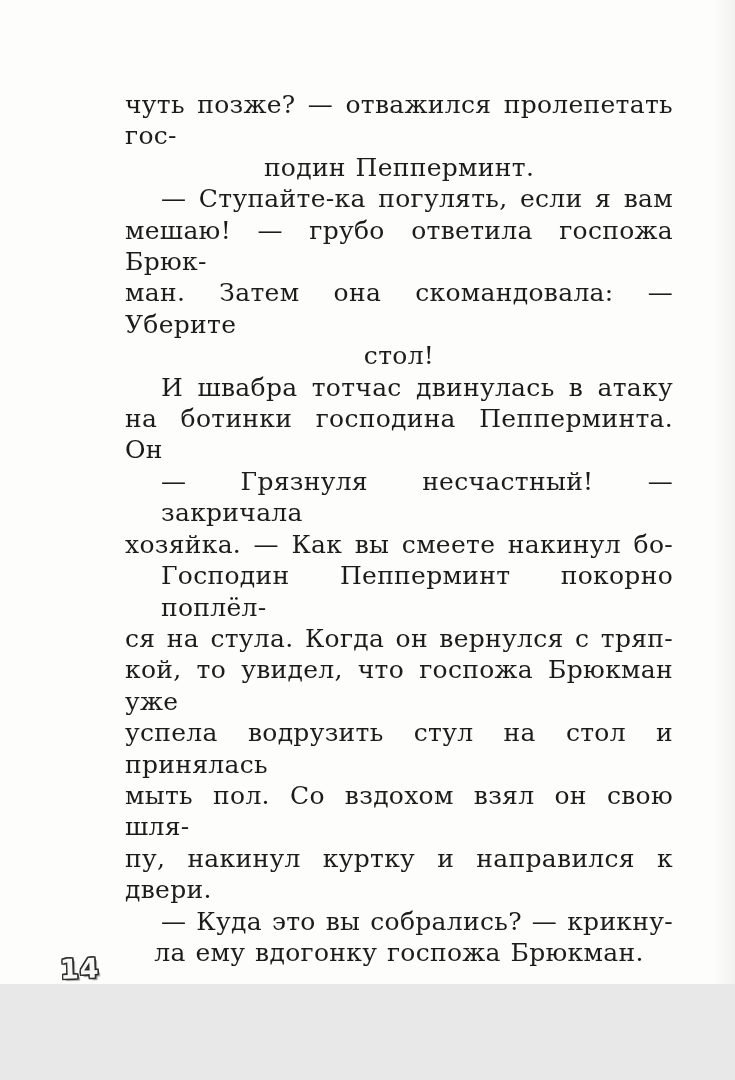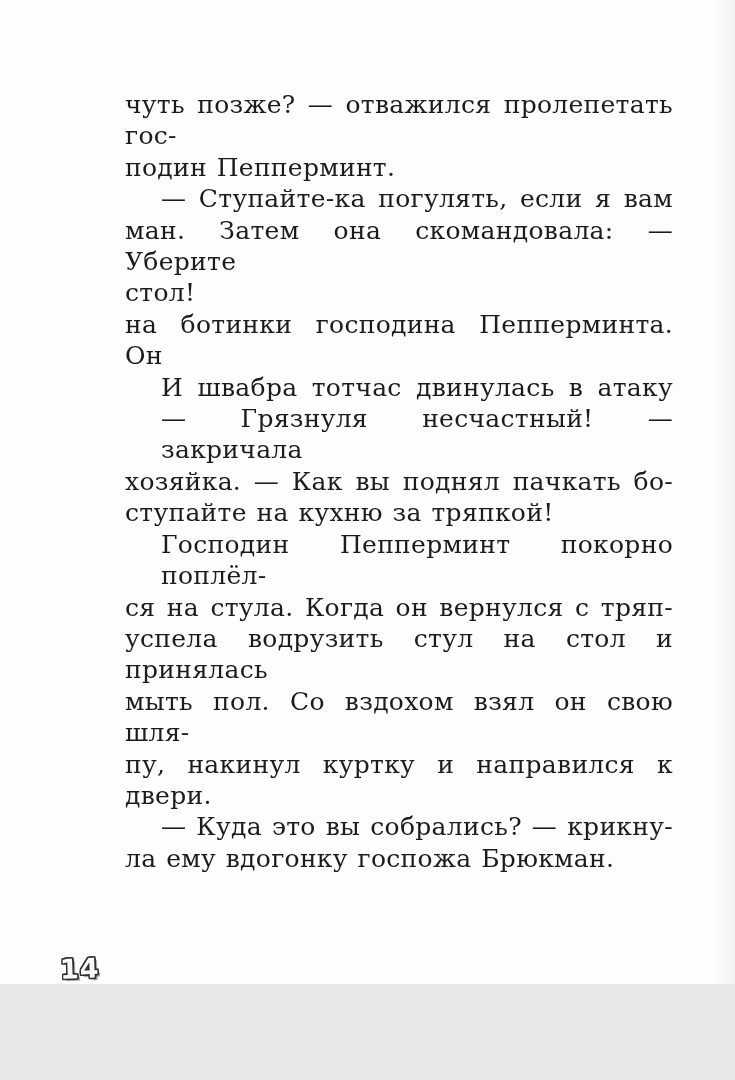--- a/index.html
+++ b/index.html
@@ -32,7 +32,7 @@
     letter-spacing: 0.012em;
     word-spacing: 0.06em;
   }
-  .line { text-align: left; }
+  .line { text-align: center; }
   .line.just {
     text-align: justify;
     text-align-last: justify;

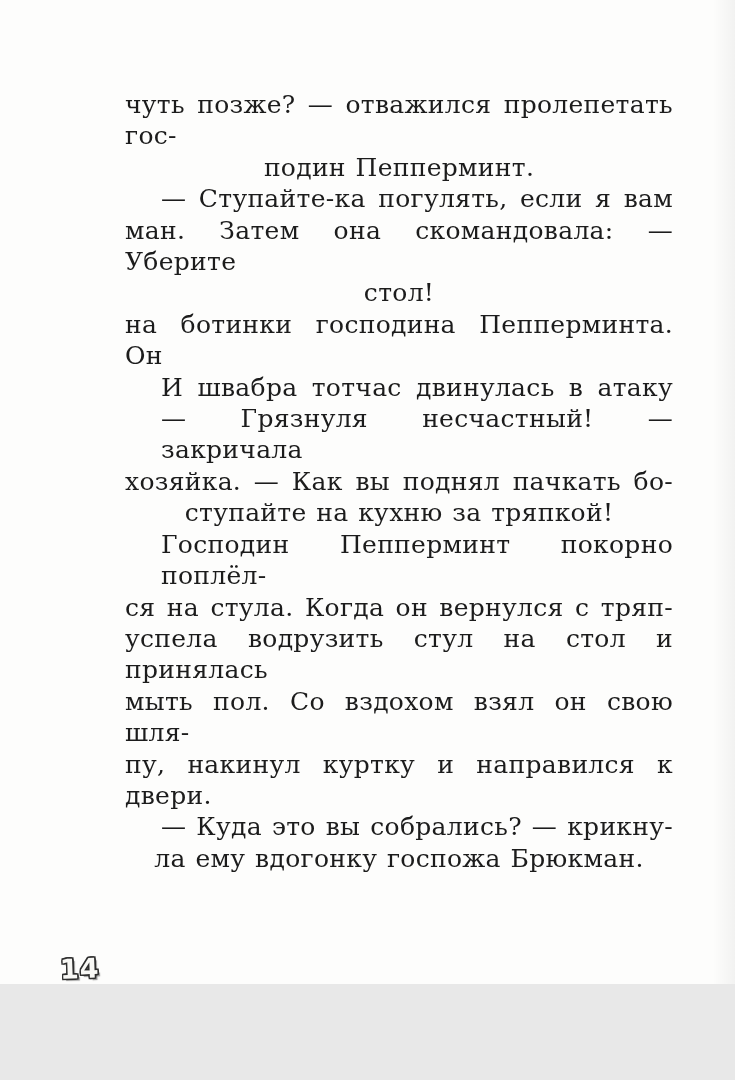--- a/index.html
+++ b/index.html
@@ -68,6 +68,7 @@
       <div class="line just">чуть позже? — отважился пролепетать гос-</div>
       <div class="line">подин Пепперминт.</div>
       <div class="line just indent">— Ступайте-ка погулять, если я вам</div>
+      <div class="line just">мешаю! — грубо ответила госпожа Брюк-</div>
       <div class="line just">ман. Затем она скомандовала: — Уберите</div>
       <div class="line">стол!</div>
       <div class="line just">на ботинки господина Пепперминта. Он</div>

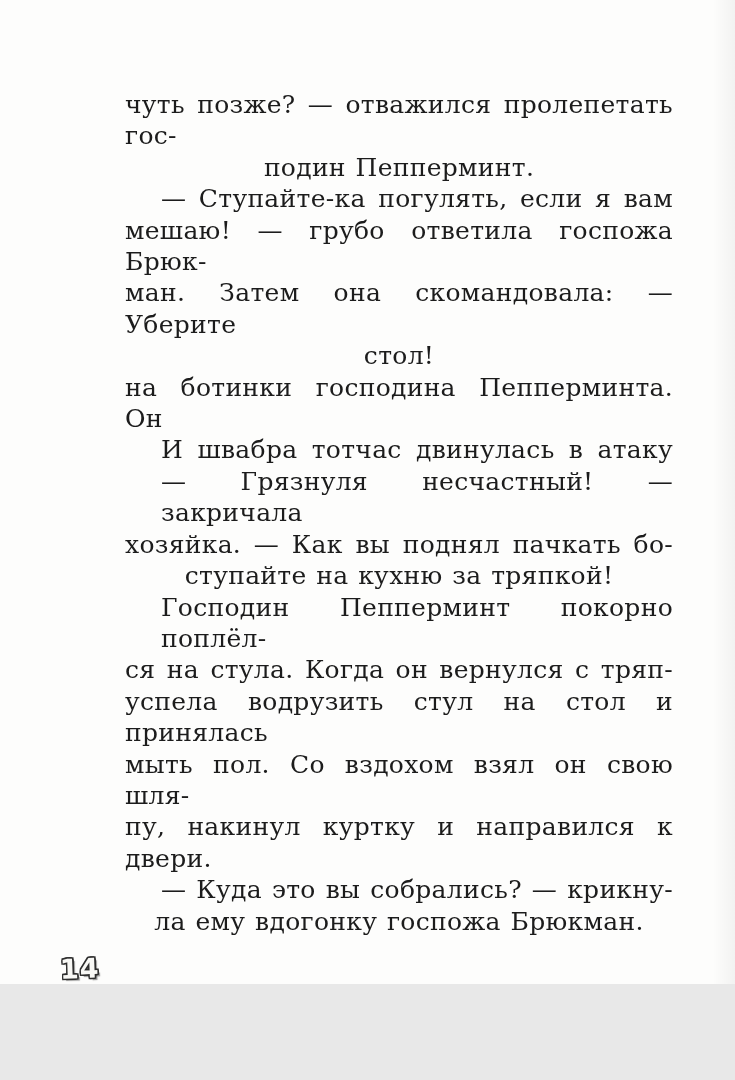--- a/index.html
+++ b/index.html
@@ -71,8 +71,8 @@
       <div class="line just">мешаю! — грубо ответила госпожа Брюк-</div>
       <div class="line just">ман. Затем она скомандовала: — Уберите</div>
       <div class="line">стол!</div>
+      <div class="line just indent">И швабра тотчас двинулась в атаку</div>
       <div class="line just">на ботинки господина Пепперминта. Он</div>
-      <div class="line just indent">И швабра тотчас двинулась в атаку</div>
       <div class="line just indent">— Грязнуля несчастный! — закричала</div>
       <div class="line just">хозяйка. — Как вы поднял пачкать бо-</div>
       <div class="line">ступайте на кухню за тряпкой!</div>

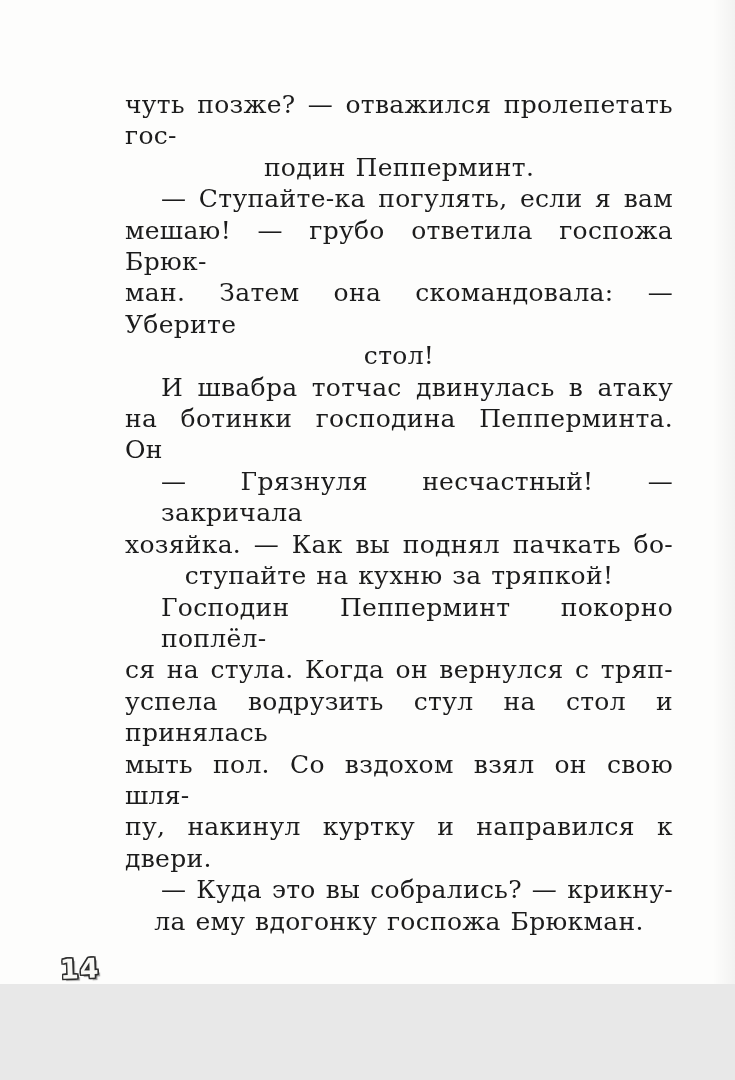--- a/index.html
+++ b/index.html
@@ -74,7 +74,7 @@
       <div class="line just indent">И швабра тотчас двинулась в атаку</div>
       <div class="line just">на ботинки господина Пепперминта. Он</div>
       <div class="line just indent">— Грязнуля несчастный! — закричала</div>
-      <div class="line just">хозяйка. — Как вы поднял пачкать бо-</div>
+      <div class="line just">хозяйка. — Как вы смеете накинул бо-</div>
       <div class="line">ступайте на кухню за тряпкой!</div>
       <div class="line just indent">Господин Пепперминт покорно поплёл-</div>
       <div class="line just">ся на стула. Когда он вернулся с тряп-</div>

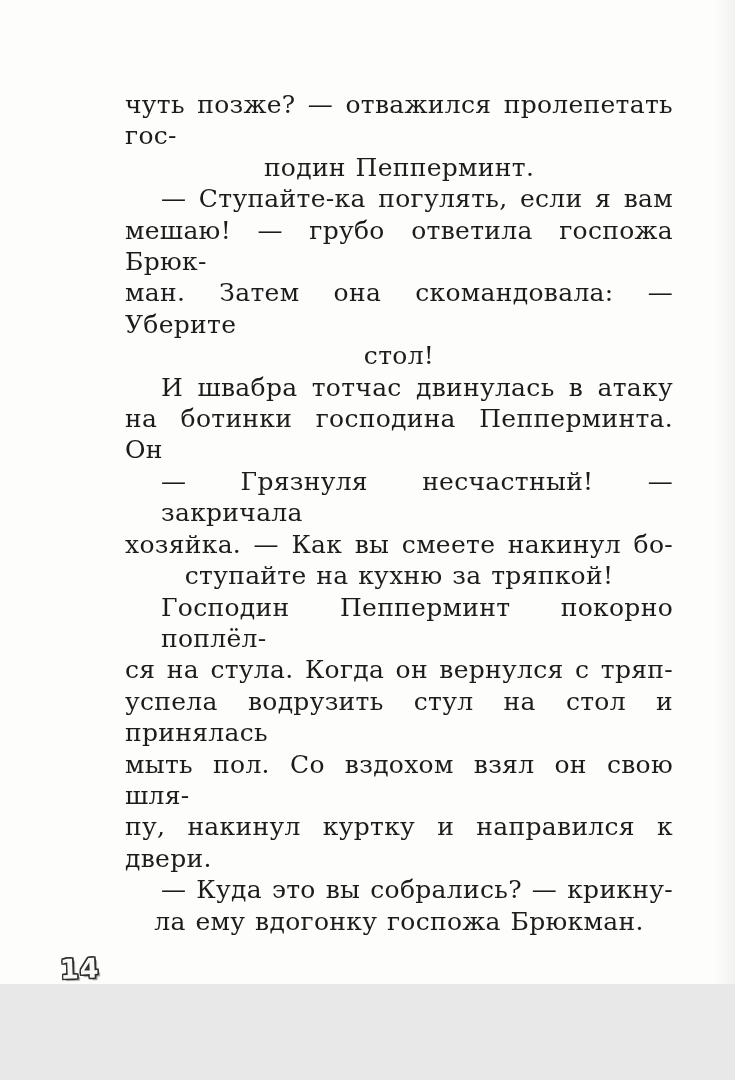--- a/index.html
+++ b/index.html
@@ -75,7 +75,6 @@
       <div class="line just">на ботинки господина Пепперминта. Он</div>
       <div class="line just indent">— Грязнуля несчастный! — закричала</div>
       <div class="line just">хозяйка. — Как вы смеете накинул бо-</div>
-      <div class="line">ступайте на кухню за тряпкой!</div>
       <div class="line just indent">Господин Пепперминт покорно поплёл-</div>
       <div class="line just">ся на стула. Когда он вернулся с тряп-</div>
       <div class="line just">успела водрузить стул на стол и принялась</div>

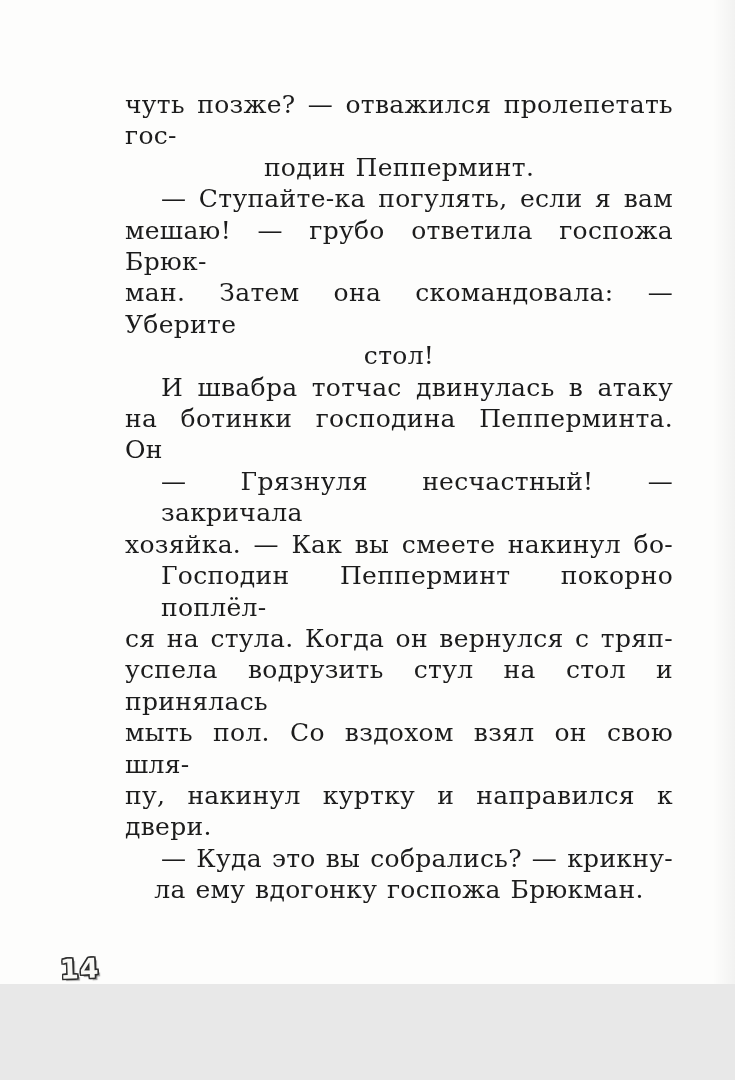--- a/index.html
+++ b/index.html
@@ -77,6 +77,7 @@
       <div class="line just">хозяйка. — Как вы смеете накинул бо-</div>
       <div class="line just indent">Господин Пепперминт покорно поплёл-</div>
       <div class="line just">ся на стула. Когда он вернулся с тряп-</div>
+      <div class="line just">кой, то увидел, что госпожа Брюкман уже</div>
       <div class="line just">успела водрузить стул на стол и принялась</div>
       <div class="line just">мыть пол. Со вздохом взял он свою шля-</div>
       <div class="line just">пу, накинул куртку и направился к двери.</div>

